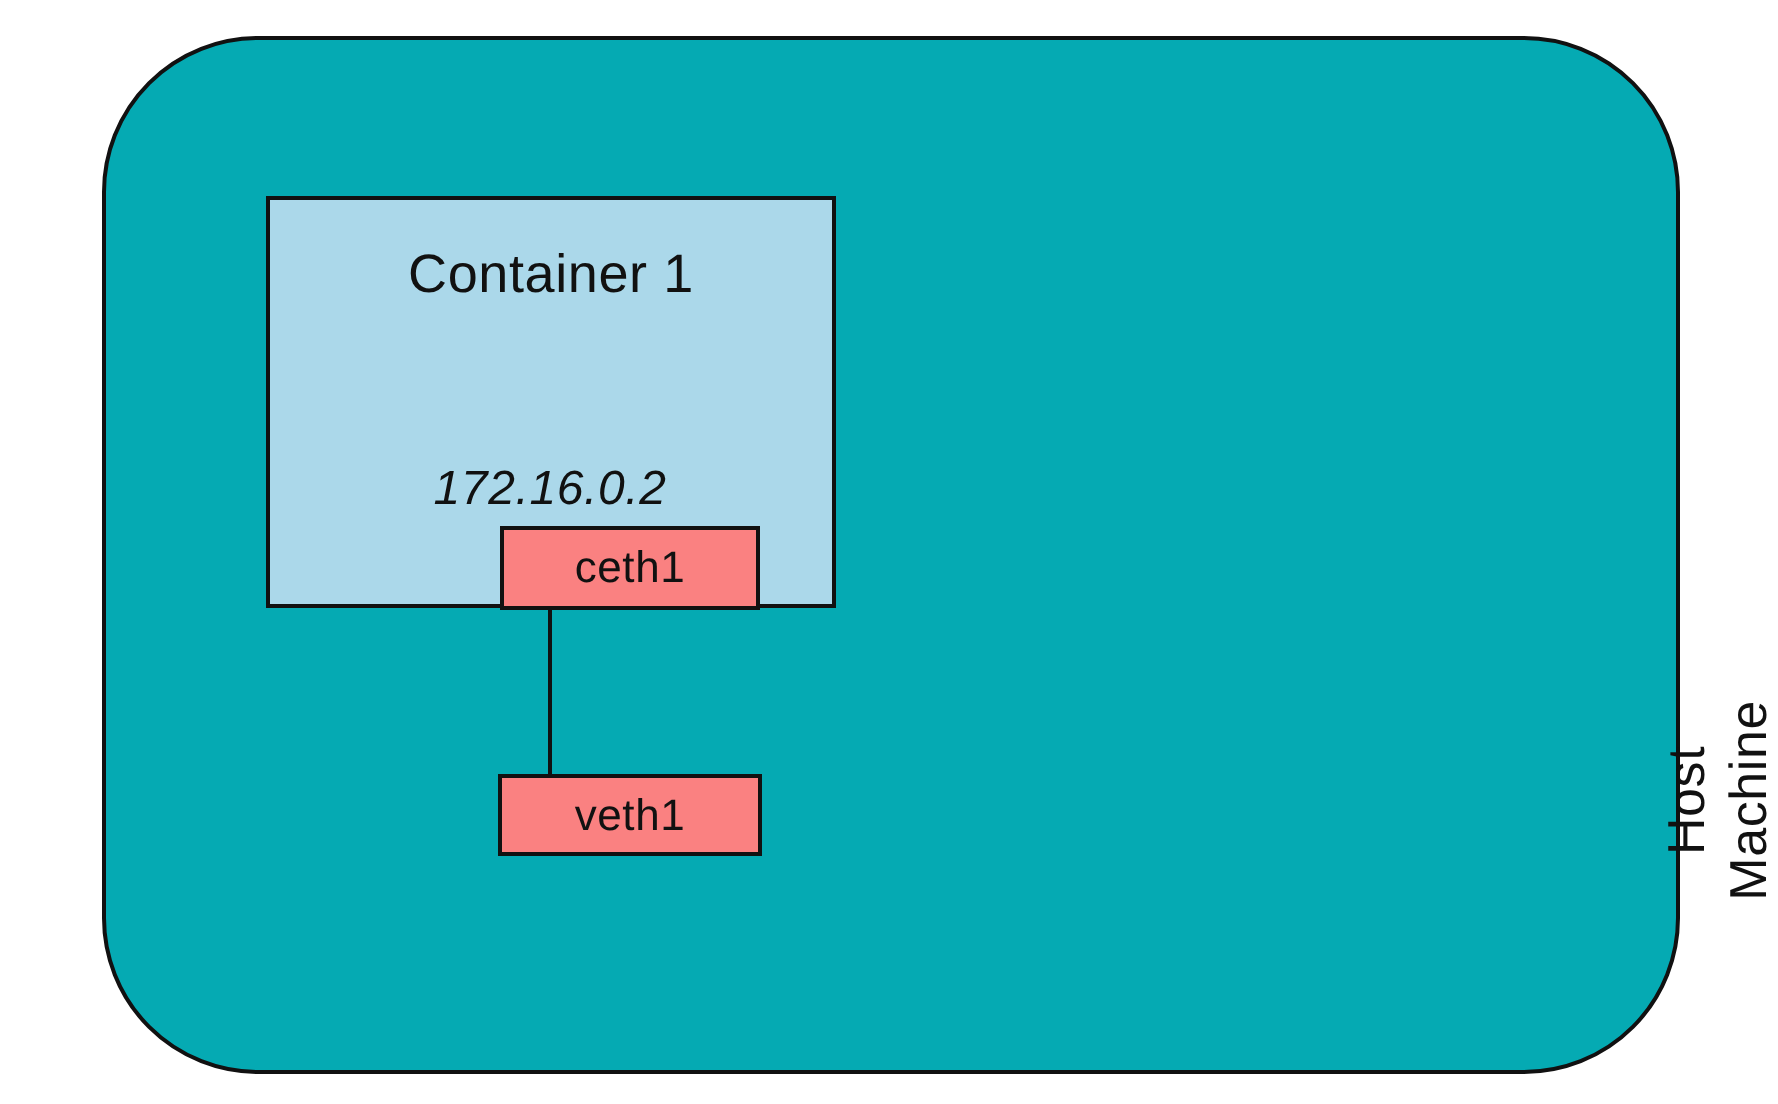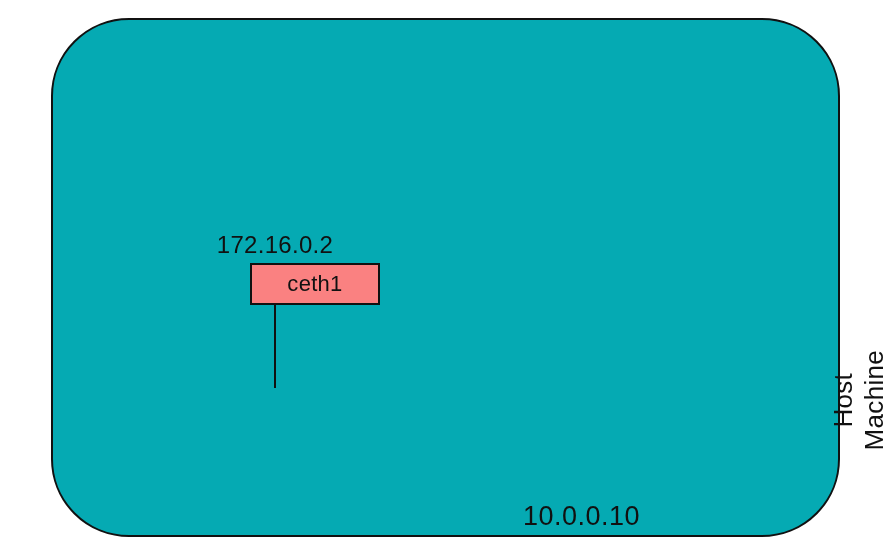--- a/index.html
+++ b/index.html
@@ -102,6 +102,9 @@
     </div>
   </div>
 
+  <div class="container-box" style="background-color: rgb(171, 216, 234);">
+    <div class="container-title">Container 1</div>
+  </div>
 
   <div class="ip-label">172.16.0.2</div>
 

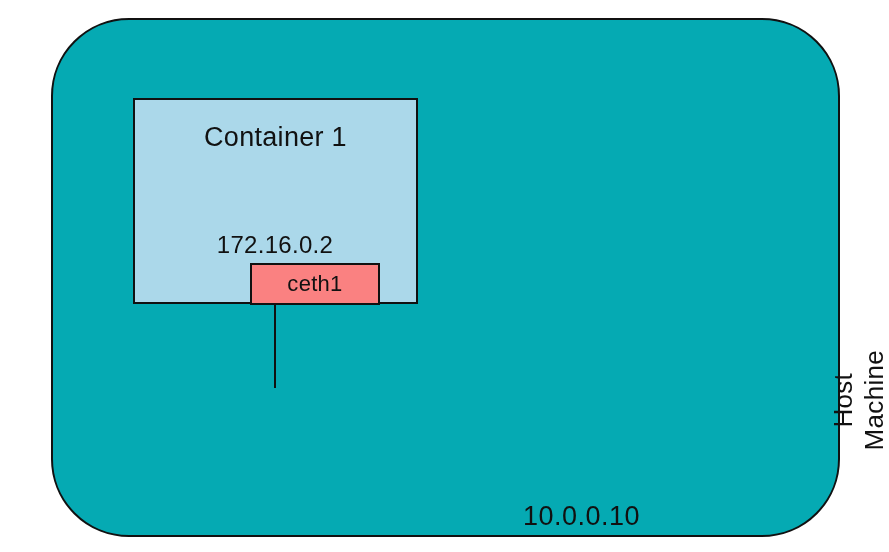--- a/index.html
+++ b/index.html
@@ -46,6 +46,7 @@
     text-align: center;
     font-size: 24px;
     letter-spacing: 0.3px;
+    font-style: italic;
   }
   .iface-box {
     position: absolute;

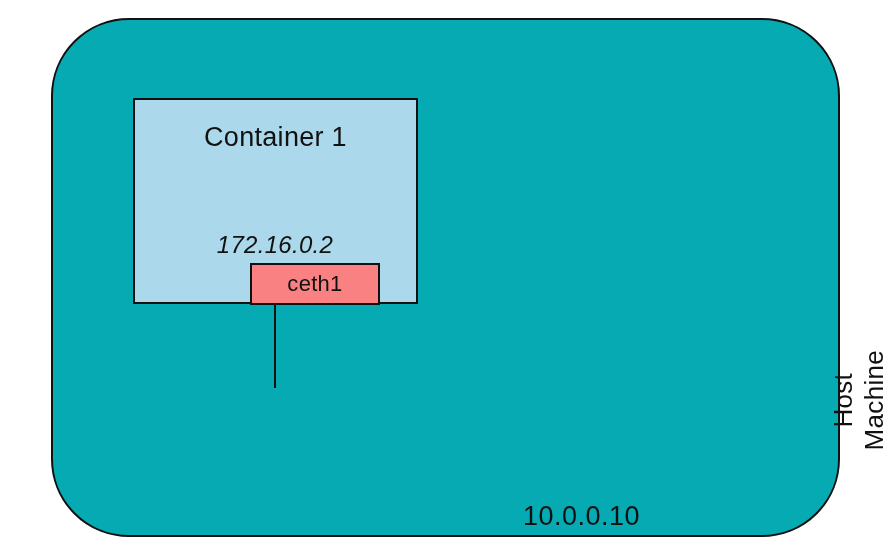--- a/index.html
+++ b/index.html
@@ -115,6 +115,9 @@
     <span>ceth1</span>
   </div>
 
+  <div class="iface-box veth1-box" style="background-color: rgb(250, 129, 129);">
+    <span>veth1</span>
+  </div>
 
 
   <div class="host-ip-label">10.0.0.10</div>

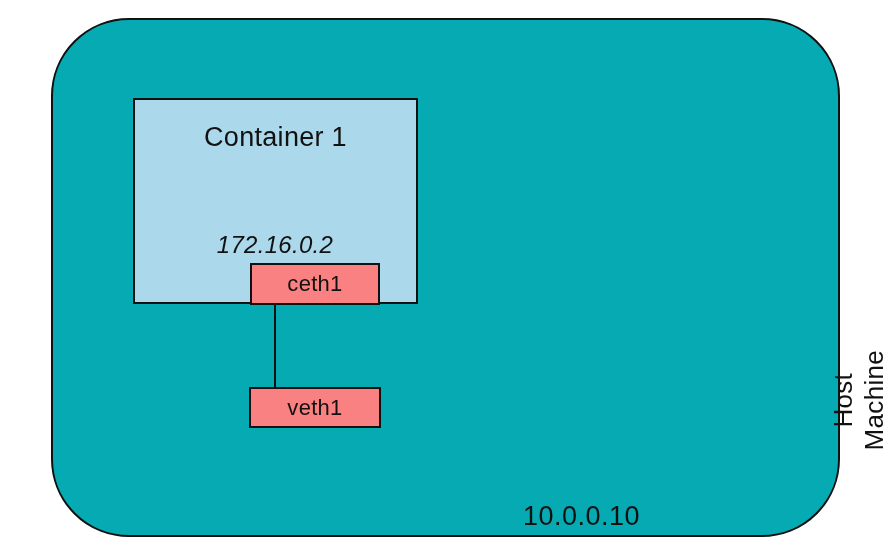--- a/index.html
+++ b/index.html
@@ -120,7 +120,6 @@
   </div>
 
 
-  <div class="host-ip-label">10.0.0.10</div>
 
 </div>
 

